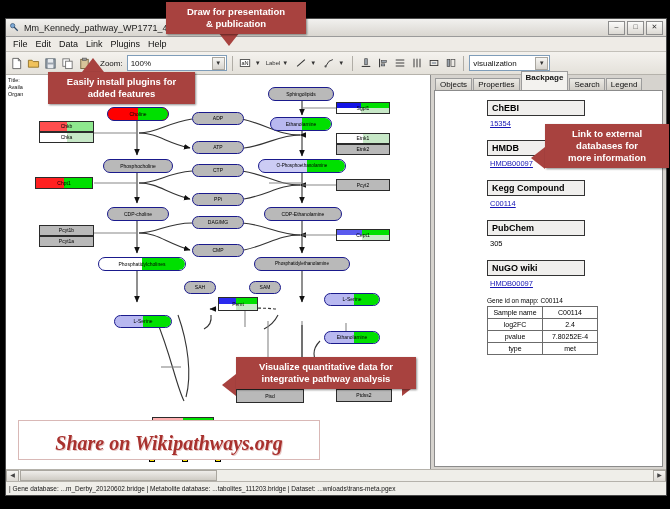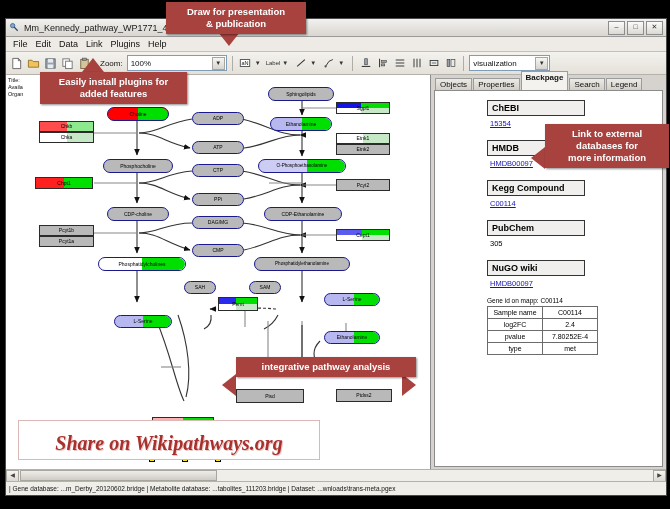--- a/index.html
+++ b/index.html
@@ -535,7 +535,7 @@
   </div>
   <div class="arrow-down" style="left:218px;top:32px;"></div>
 
-  <div class="callout" style="left:40px;top:72px;width:133px;">
+  <div class="callout" style="left:48px;top:72px;width:133px;">
     <div>Easily install plugins for</div>
     <div>added features</div>
   </div>

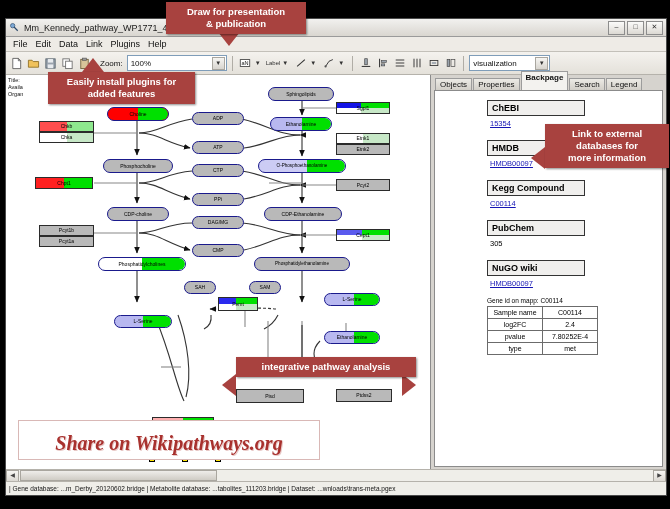--- a/index.html
+++ b/index.html
@@ -549,6 +549,7 @@
   <div class="arrow-left" style="left:531px;top:147px;"></div>
 
   <div class="callout" style="left:236px;top:357px;width:166px;">
+    <div>Visualize quantitative data  for</div>
     <div>integrative pathway analysis</div>
   </div>
   <div class="arrow-left" style="left:222px;top:374px;"></div>

